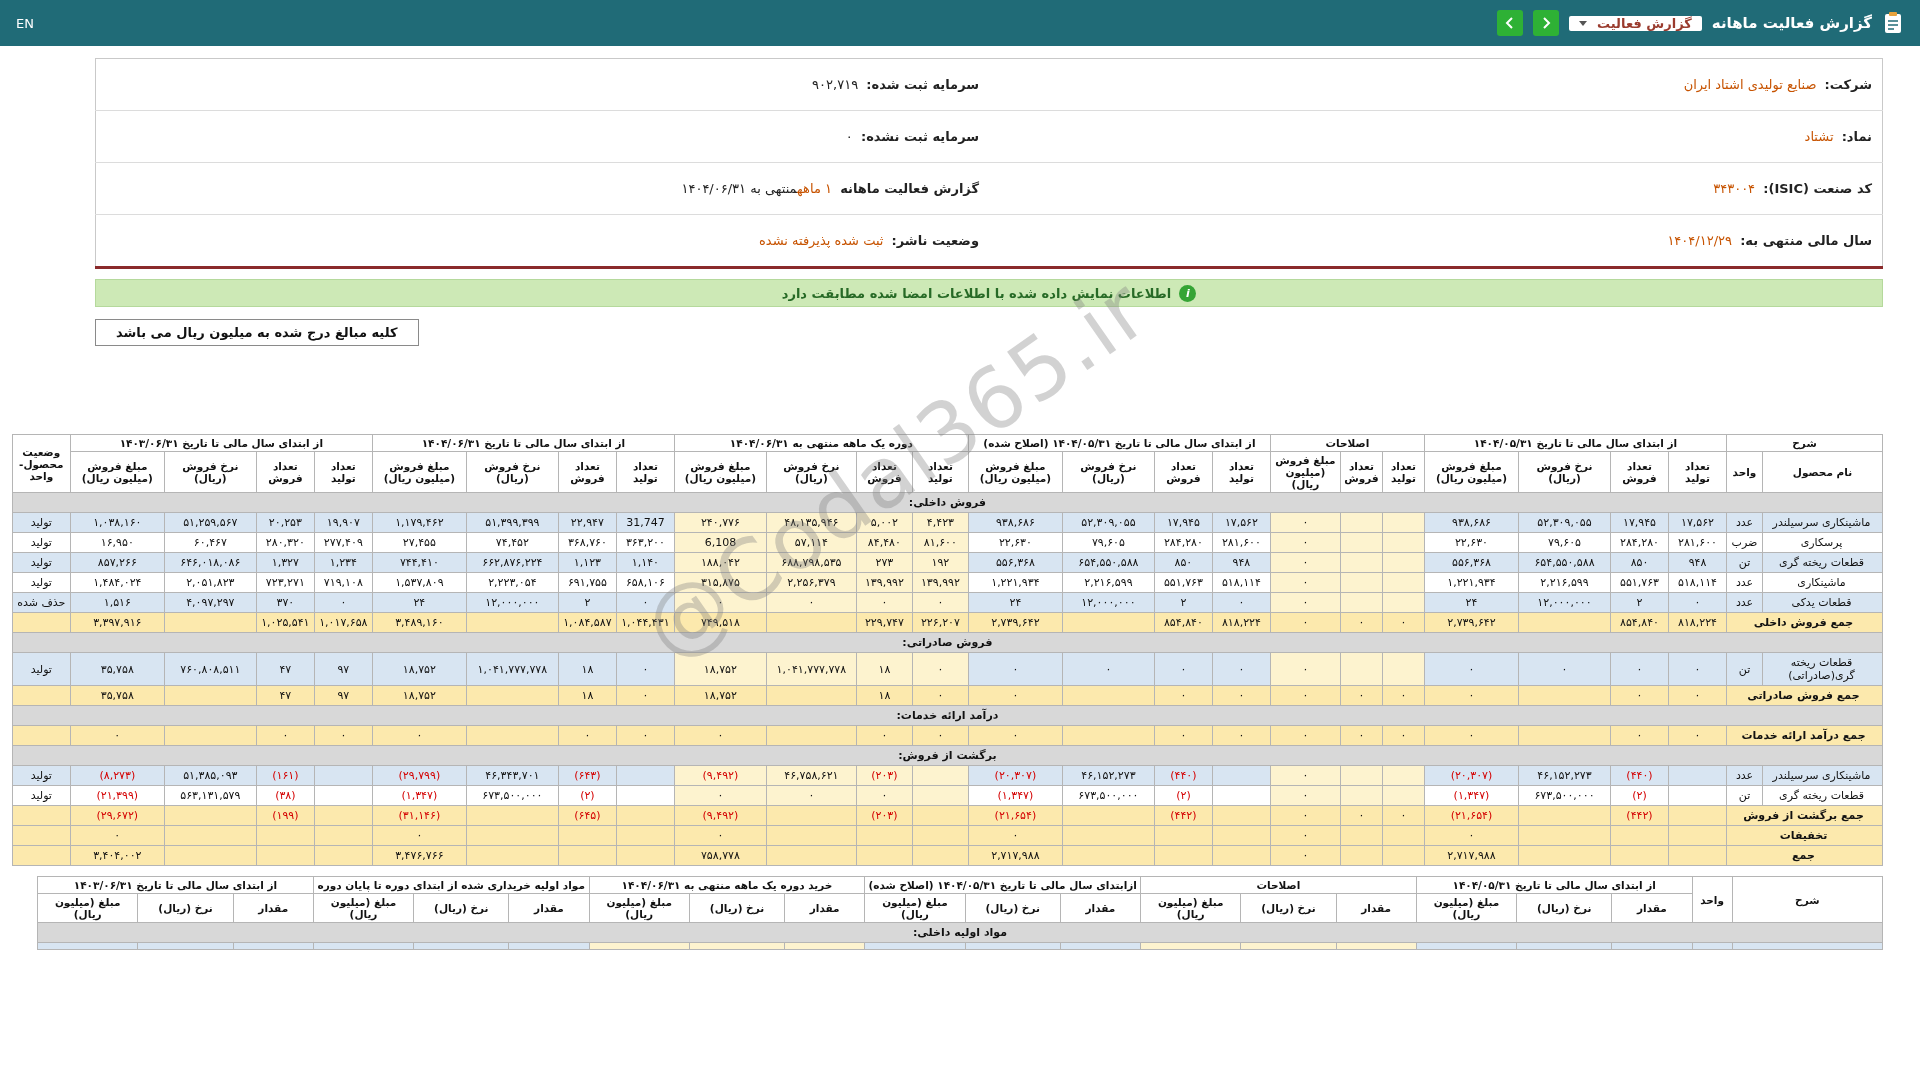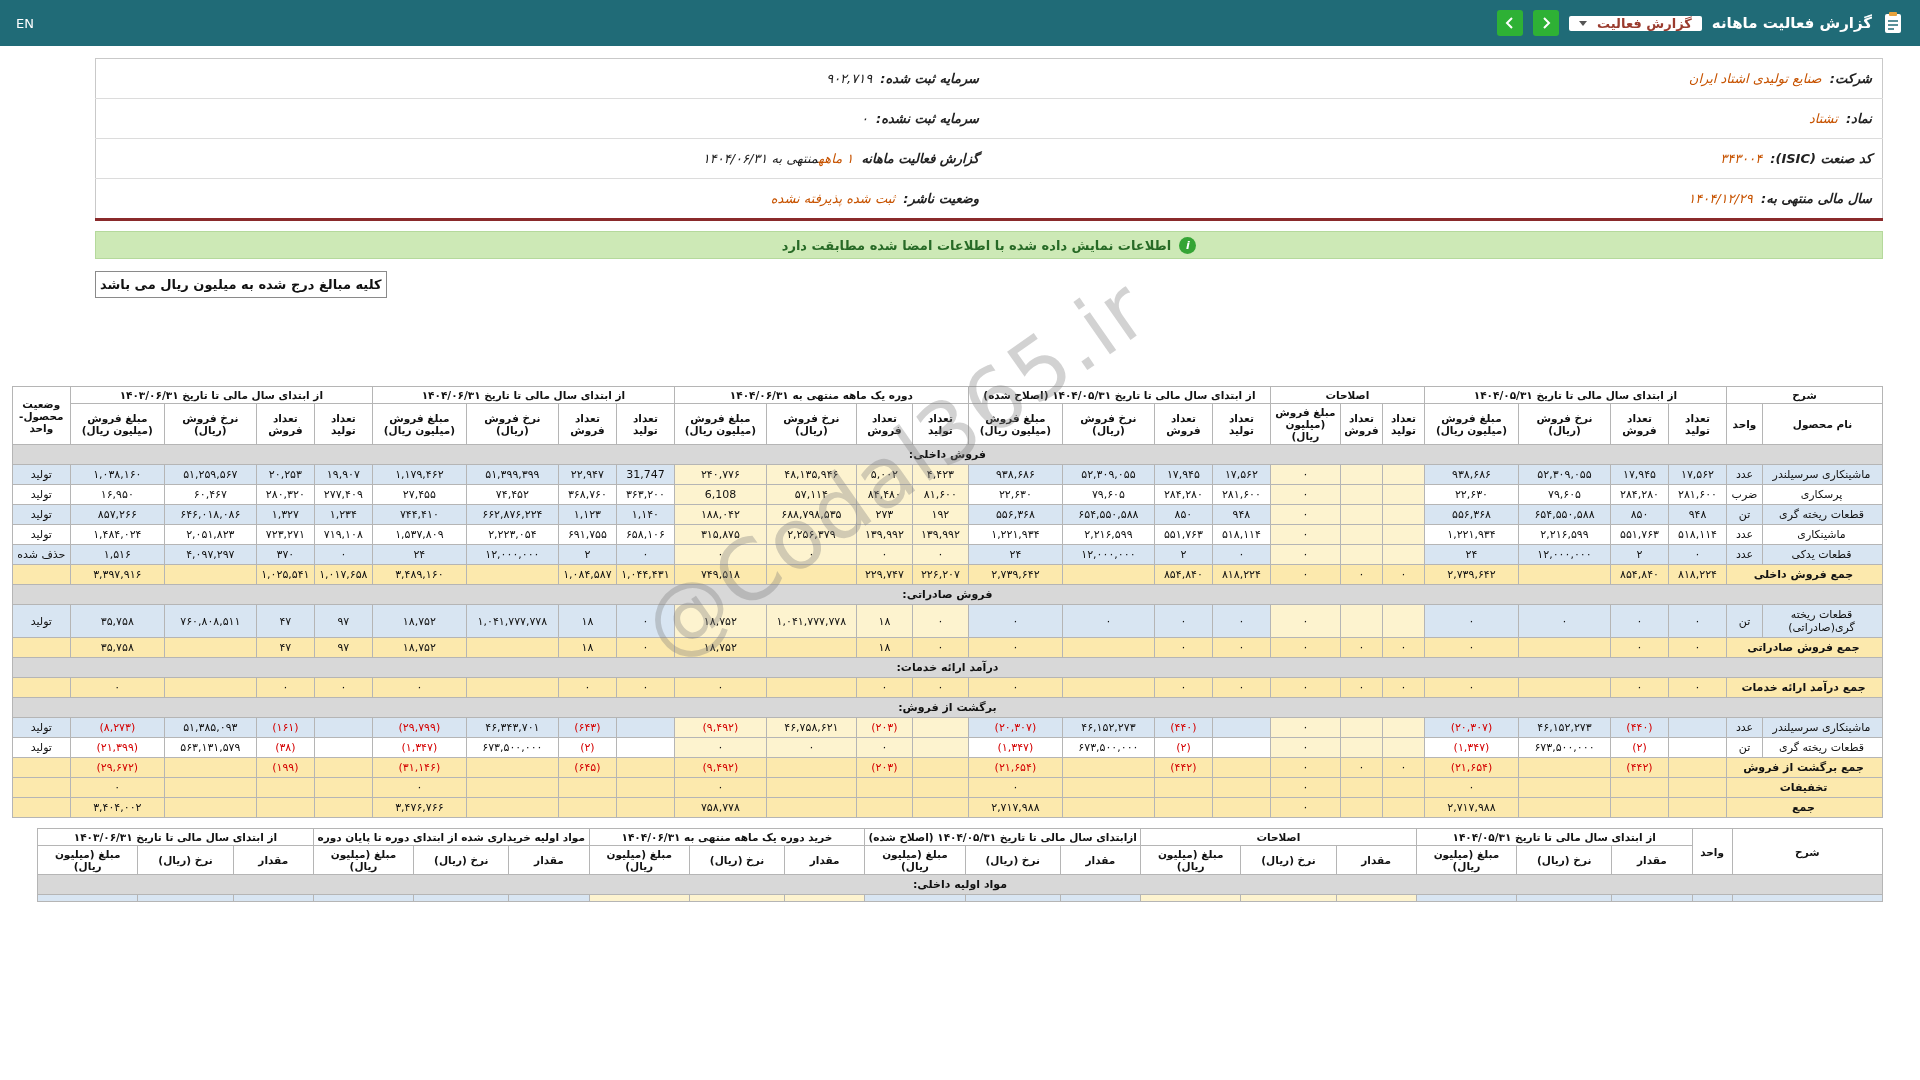--- a/index.html
+++ b/index.html
@@ -17,7 +17,7 @@
   
   .info-table { margin:12px 37px 0 95px; width:1788px; border-collapse:collapse;
     border:1px solid #c9c9c9; border-bottom:3px solid #8a2a2b; font-size:13px; }
-  .info-table td { border-bottom:1px solid #dcdcdc; padding:12px 10px; width:50%;font-style:italic; }
+  .info-table td { border-bottom:1px solid #dcdcdc; padding:18px 10px; width:50%; }
   .info-table tr:last-child td { border-bottom:none; }
   .lbl { font-weight:bold; color:#222; }
   .val { color:#222; margin-right:4px; }

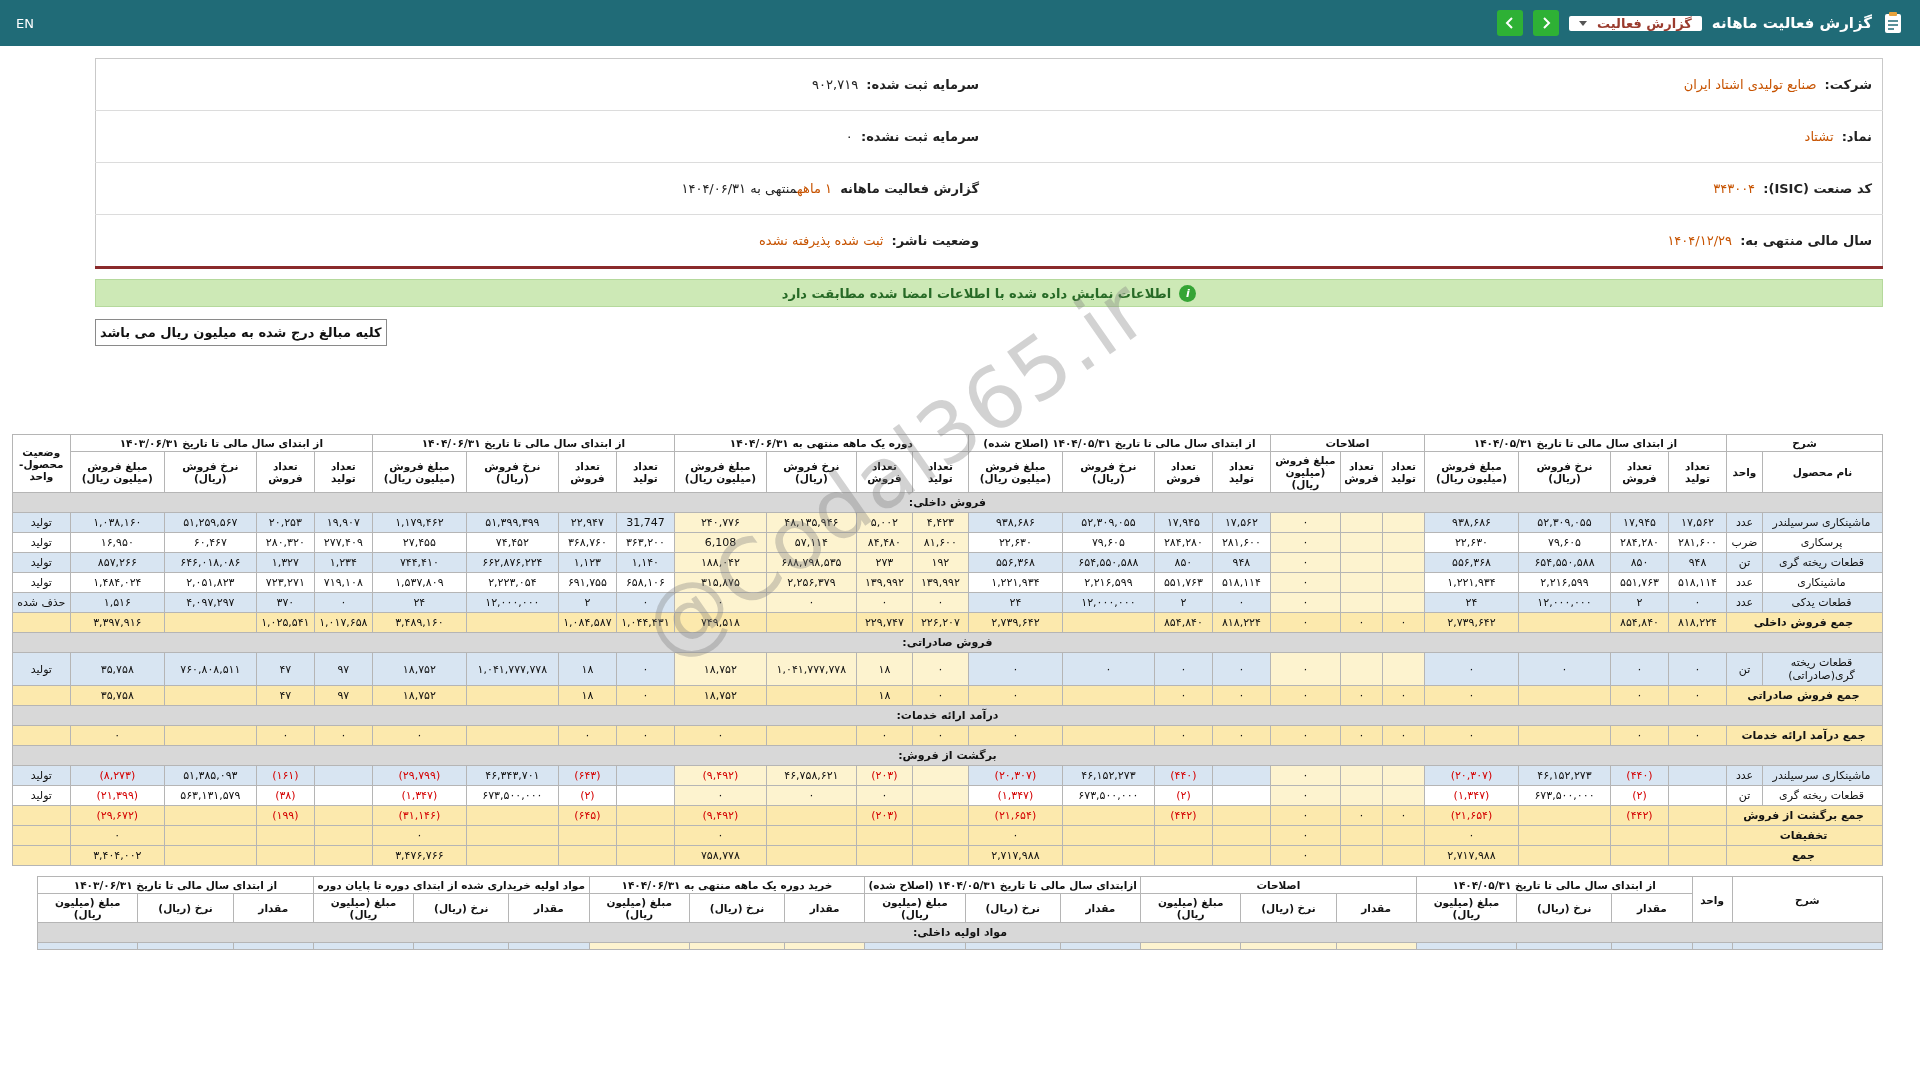--- a/index.html
+++ b/index.html
@@ -30,7 +30,7 @@
     font-style:italic; display:flex; align-items:center; justify-content:center; }
   .amounts-wrap { padding-top:12px; }
   .amounts { width:max-content; margin-left:95px; margin-right:auto; border:1px solid #8a8a8a; background:#fff;
-    padding:5px 4px; font-size:13px; font-weight:bold; color:#111; }
+    padding:5px 20px; font-size:13px; font-weight:bold; color:#111; }
   
   .main { margin:46px 37px 0 37px; position:relative; }
   .section-bar { background:#1d9ad3; color:#fff; font-weight:bold; font-size:13.5px; padding:5px 10px; }

